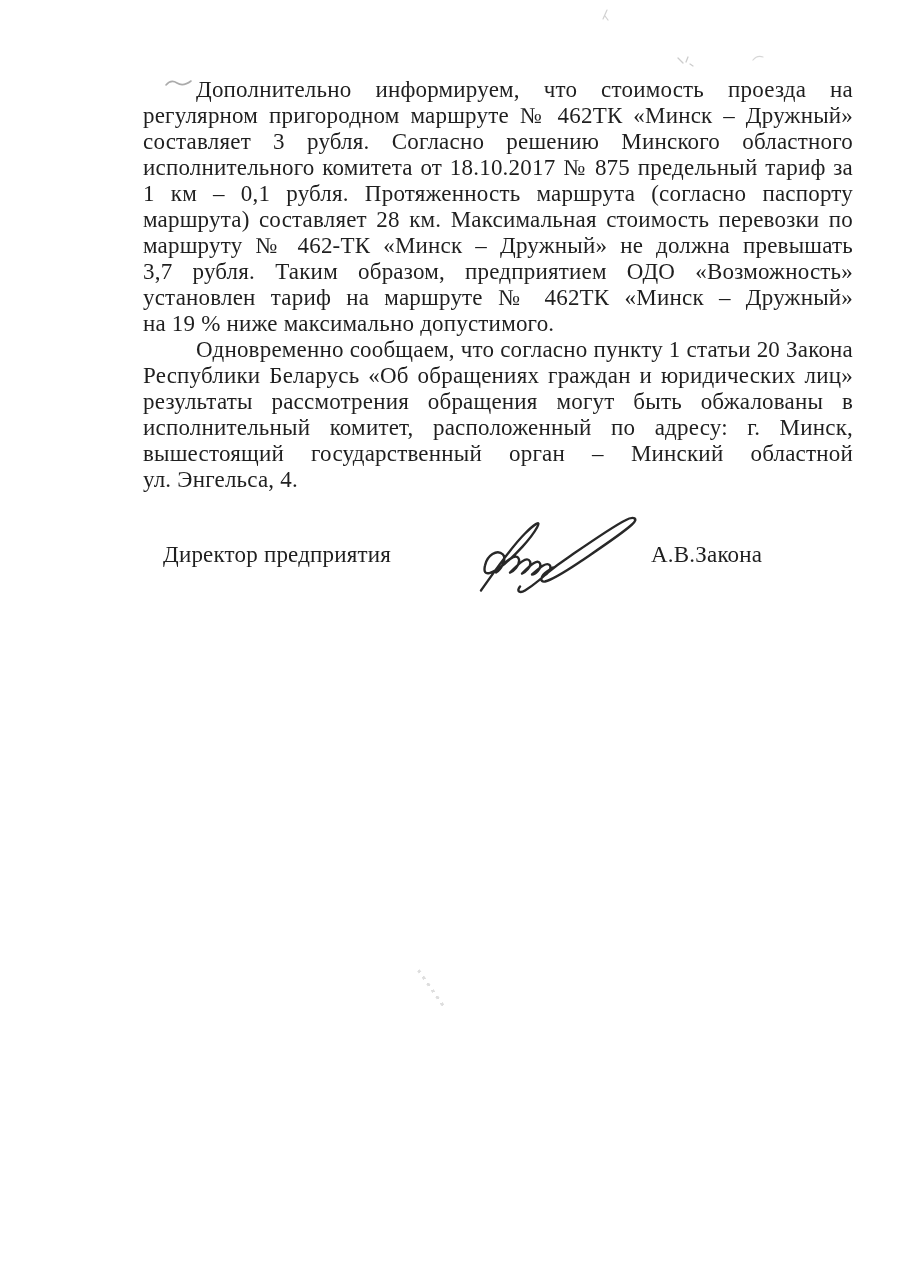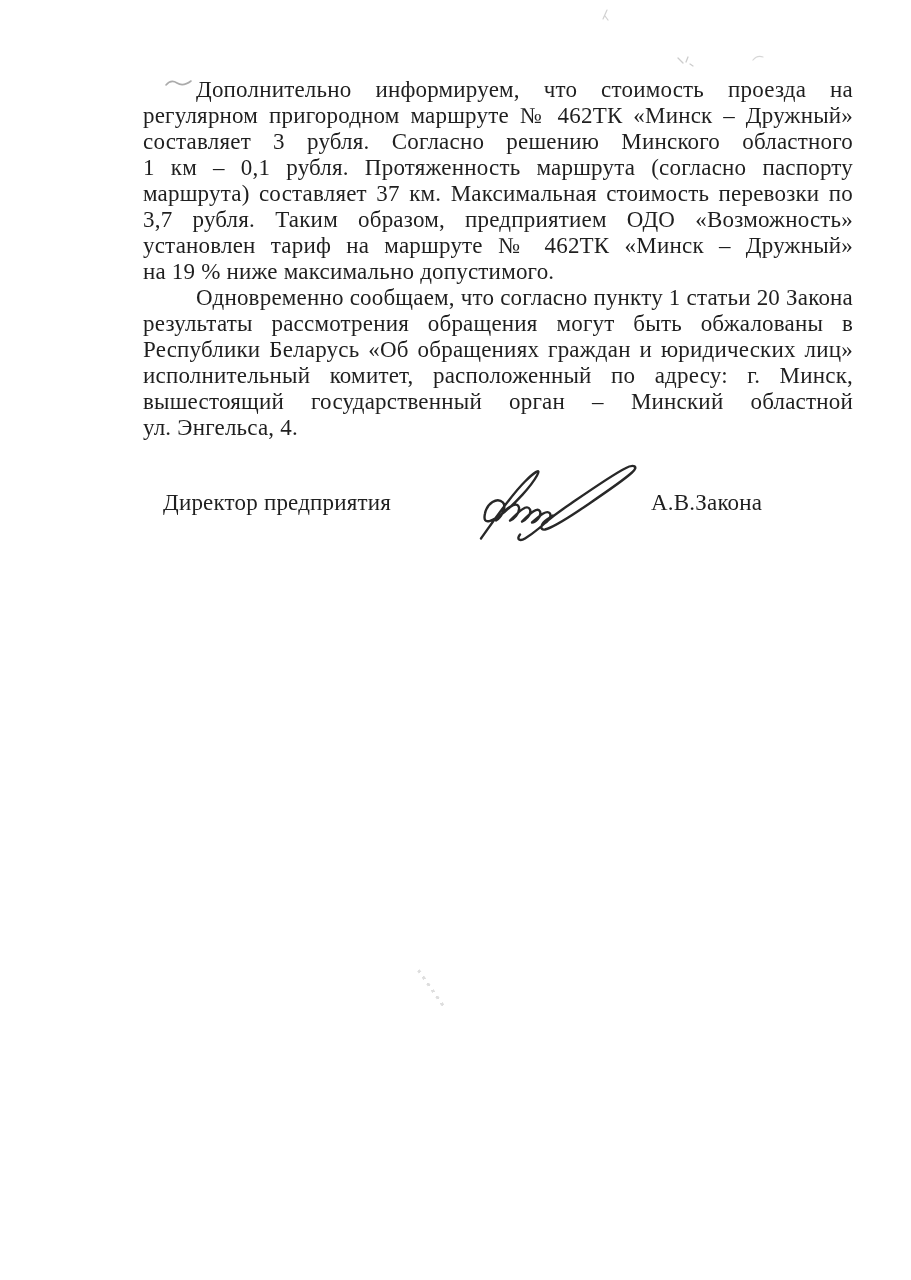--- a/index.html
+++ b/index.html
@@ -92,6 +92,7 @@
       <div class="line indent">Дополнительно информируем, что стоимость проезда на</div>
       <div class="line">регулярном пригородном маршруте № 462ТК «Минск – Дружный»</div>
       <div class="line">составляет 3 рубля. Согласно решению Минского областного</div>
+      <div class="line">исполнительного комитета от 18.10.2017 № 875 предельный тариф за</div>
       <div class="line">1 км – 0,1 рубля. Протяженность маршрута (согласно паспорту</div>
       <div class="line">маршрута) составляет 37 км. Максимальная стоимость перевозки по</div>
       <div class="line">3,7 рубля. Таким образом, предприятием ОДО «Возможность»</div>

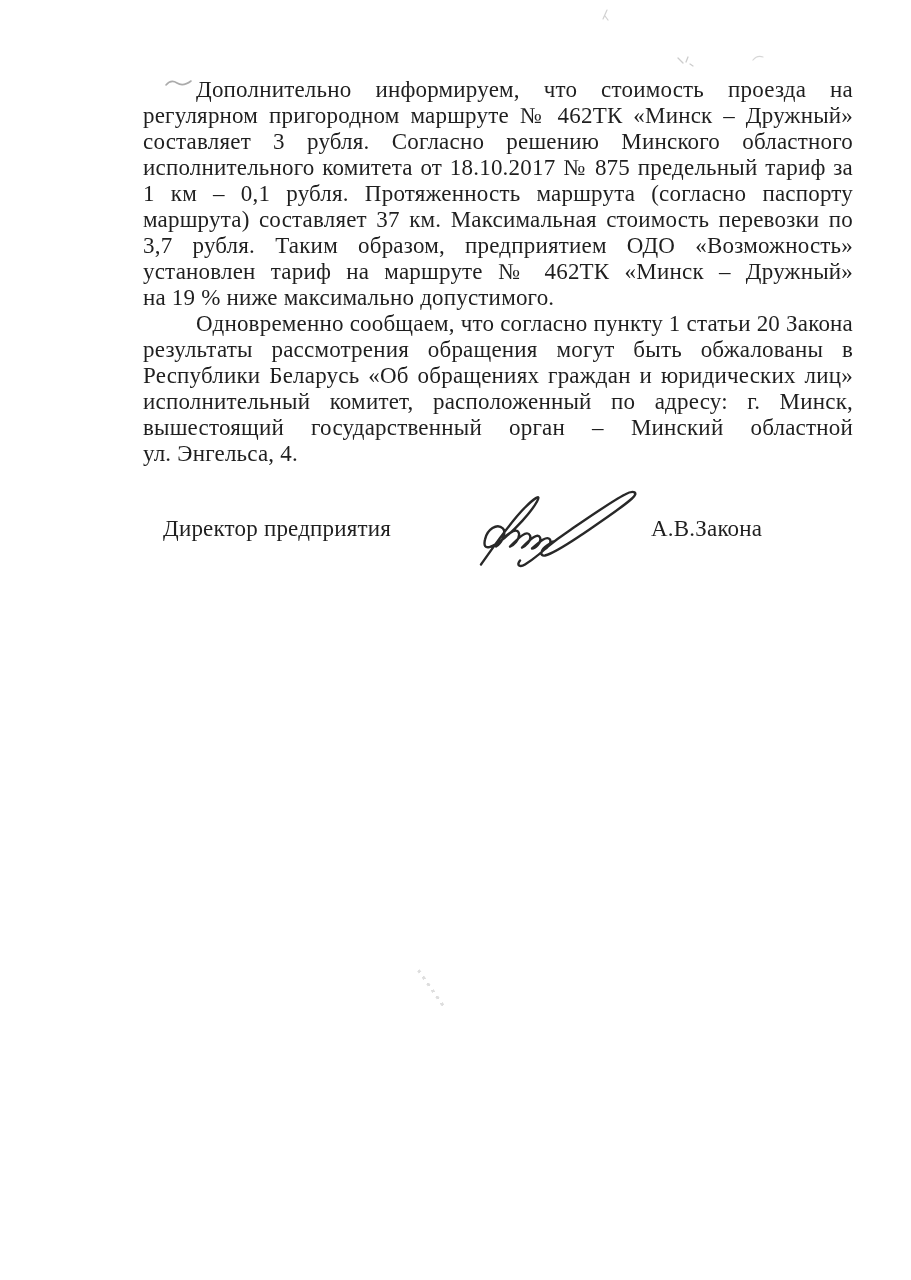--- a/index.html
+++ b/index.html
@@ -94,7 +94,7 @@
       <div class="line">составляет 3 рубля. Согласно решению Минского областного</div>
       <div class="line">исполнительного комитета от 18.10.2017 № 875 предельный тариф за</div>
       <div class="line">1 км – 0,1 рубля. Протяженность маршрута (согласно паспорту</div>
-      <div class="line">маршрута) составляет 37 км. Максимальная стоимость перевозки по</div>
+      <div class="line">маршрута) составляет 28 км. Максимальная стоимость перевозки по</div>
       <div class="line">3,7 рубля. Таким образом, предприятием ОДО «Возможность»</div>
       <div class="line">установлен тариф на маршруте № 462ТК «Минск – Дружный»</div>
       <div class="line last">на 19 % ниже максимально допустимого.</div>

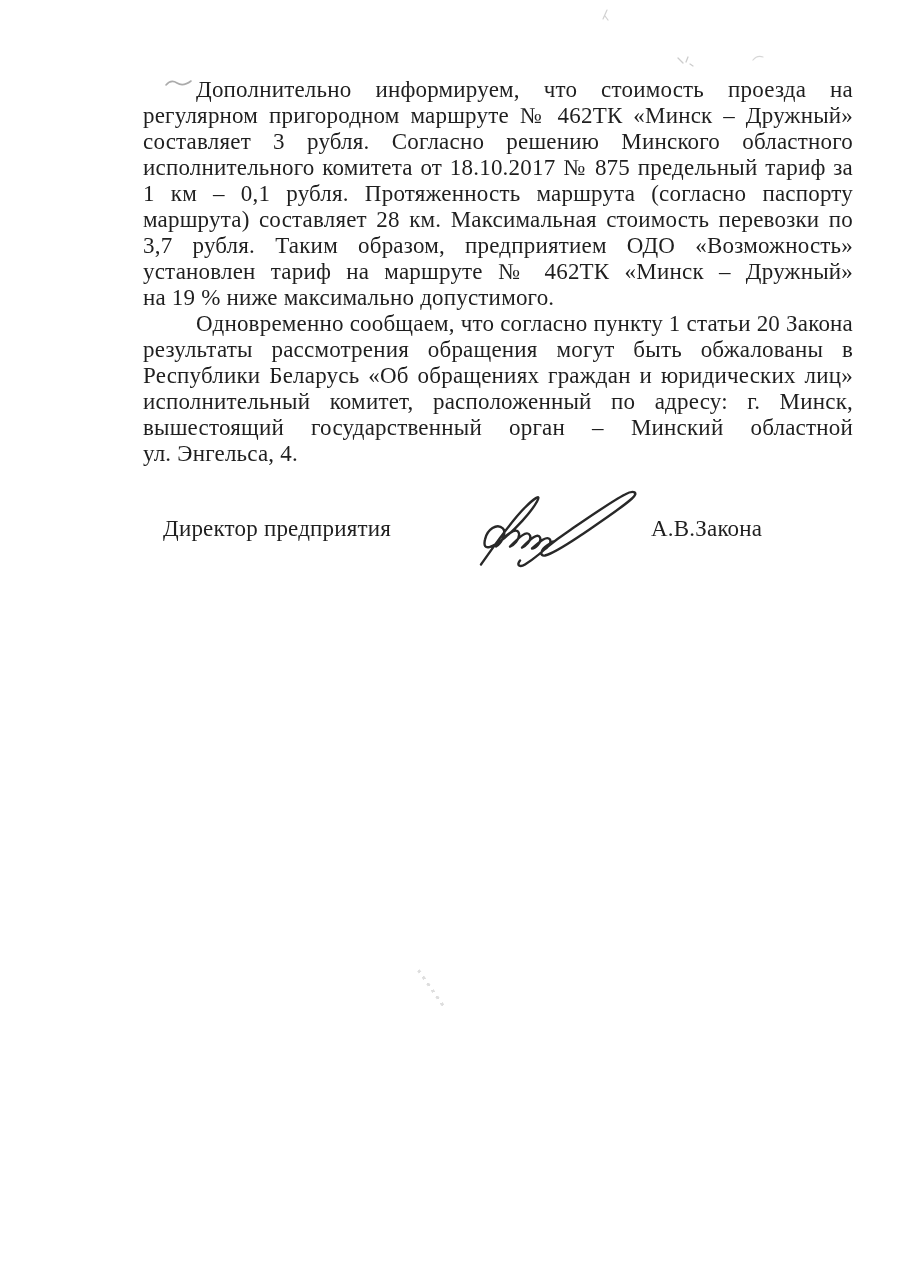--- a/index.html
+++ b/index.html
@@ -95,6 +95,7 @@
       <div class="line">исполнительного комитета от 18.10.2017 № 875 предельный тариф за</div>
       <div class="line">1 км – 0,1 рубля. Протяженность маршрута (согласно паспорту</div>
       <div class="line">маршрута) составляет 28 км. Максимальная стоимость перевозки по</div>
+      <div class="line">маршруту № 462-ТК «Минск – Дружный» не должна превышать</div>
       <div class="line">3,7 рубля. Таким образом, предприятием ОДО «Возможность»</div>
       <div class="line">установлен тариф на маршруте № 462ТК «Минск – Дружный»</div>
       <div class="line last">на 19 % ниже максимально допустимого.</div>

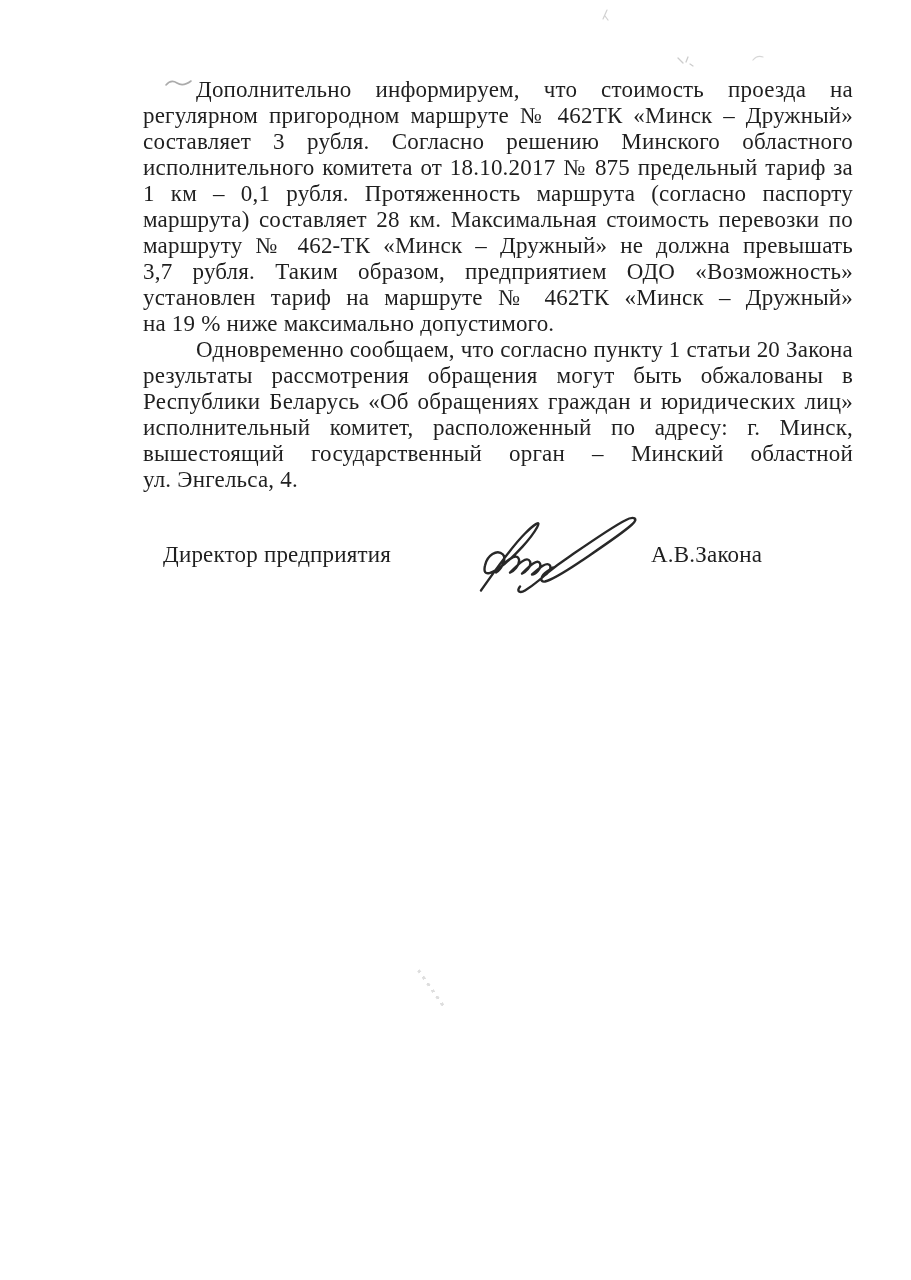--- a/index.html
+++ b/index.html
@@ -103,8 +103,8 @@
 
     <div class="para">
       <div class="line indent">Одновременно сообщаем, что согласно пункту 1 статьи 20 Закона</div>
+      <div class="line">Республики Беларусь «Об обращениях граждан и юридических лиц»</div>
       <div class="line">результаты рассмотрения обращения могут быть обжалованы в</div>
-      <div class="line">Республики Беларусь «Об обращениях граждан и юридических лиц»</div>
       <div class="line">исполнительный комитет, расположенный по адресу: г. Минск,</div>
       <div class="line">вышестоящий государственный орган – Минский областной</div>
       <div class="line last">ул. Энгельса, 4.</div>

